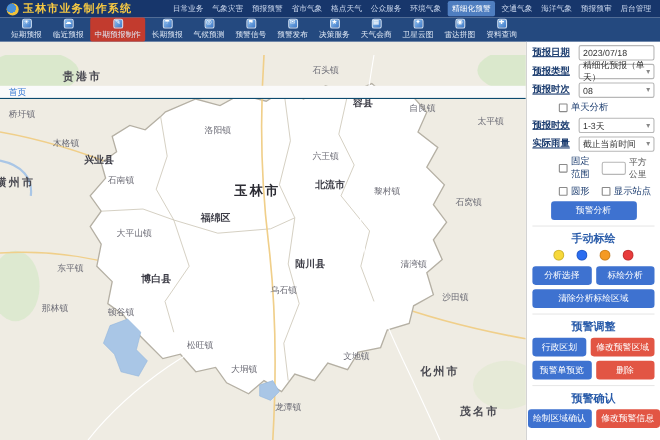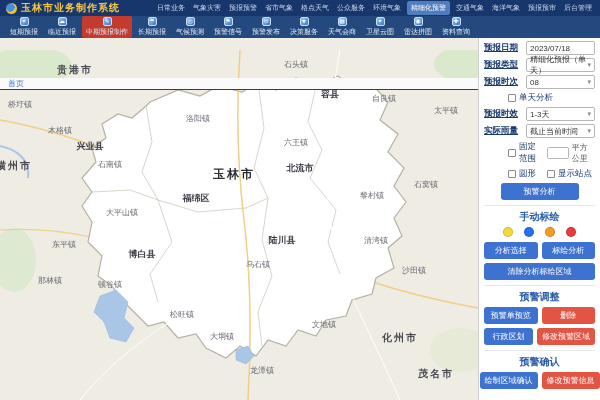--- a/index.html
+++ b/index.html
@@ -190,7 +190,7 @@
           <div class="map-label lbl-town" style="left: 60px; top: 80px;">木格镇</div>
           <div class="map-label lbl-town" style="left: 110px; top: 114px;">石南镇</div>
           <div class="map-label lbl-town" style="left: 122px; top: 162px;">大平山镇</div>
-          <div class="map-label lbl-town" style="left: 372px; top: 124px; margin-top: 21px;">黎村镇</div>
+          <div class="map-label lbl-town" style="left: 352px; top: 124px;">黎村镇</div>
           <div class="map-label lbl-town" style="left: 426px; top: 134px;">石窝镇</div>
           <div class="map-label lbl-town" style="left: 376px; top: 190px;">清湾镇</div>
           <div class="map-label lbl-town" style="left: 414px; top: 220px;">沙田镇</div>

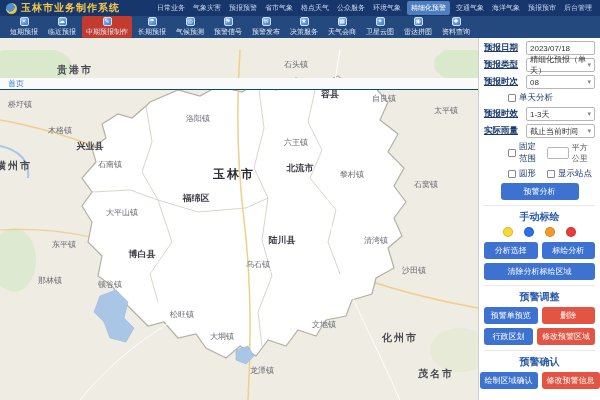--- a/index.html
+++ b/index.html
@@ -272,12 +272,12 @@
 
       <div class="sec-title">预警调整</div>
       <div class="btnrow">
+        <button class="btn btn-blue">行政区划</button>
+        <button class="btn btn-red">修改预警区域</button>
+      </div>
+      <div class="btnrow">
         <button class="btn btn-blue">预警单预览</button>
         <button class="btn btn-red">删除</button>
-      </div>
-      <div class="btnrow">
-        <button class="btn btn-blue">行政区划</button>
-        <button class="btn btn-red">修改预警区域</button>
       </div>
 
       <div class="sec-title">预警确认</div>

